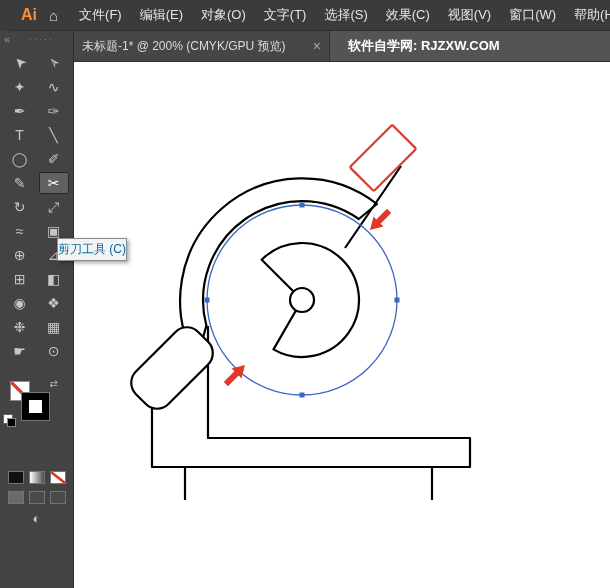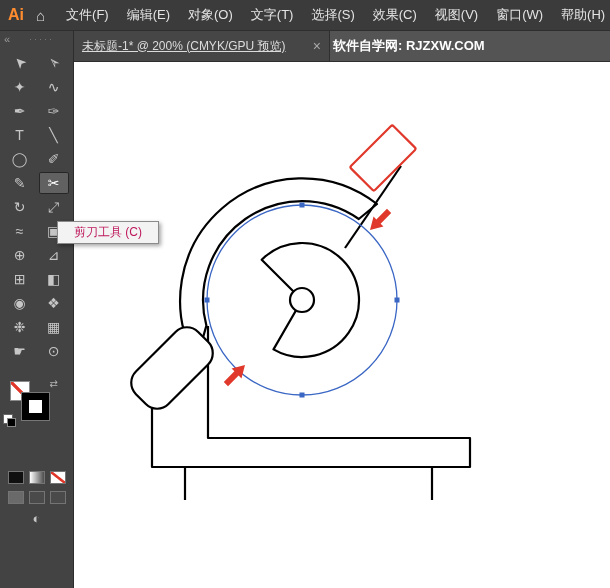--- a/index.html
+++ b/index.html
@@ -13,7 +13,7 @@
   .menubar{
     height:31px;display:flex;align-items:center;
     background:#3b3b3b;color:#e4e4e4;font-size:13px;
-    border-bottom:1px solid #2e2e2e;box-sizing:border-box;
+    border-bottom:1px solid #2e2e2e;box-sizing:border-box;margin-left:13px;
   }
   .logo{color:#ff8c2e;font-weight:bold;font-size:16px;padding:0 10px 0 8px;}
   .home{font-size:15px;padding:0 12px 0 2px;color:#dcdcdc;}

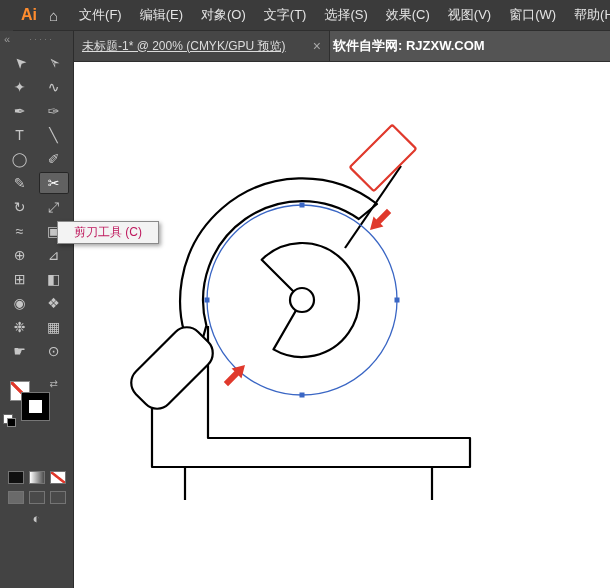--- a/index.html
+++ b/index.html
@@ -65,7 +65,7 @@
     border-bottom:1px solid #2e2e2e;box-sizing:border-box;}
   .tab{width:256px;flex:none;background:#464646;border-right:1px solid #2f2f2f;
     display:flex;align-items:center;padding:0 8px;box-sizing:border-box;overflow:hidden;}
-  .tab-title{font-size:12px;color:#dcdcdc;white-space:nowrap;overflow:hidden;flex:1;text-decoration:underline;}
+  .tab-title{font-size:12px;color:#dcdcdc;white-space:nowrap;overflow:hidden;flex:1;}
   .tab-close{color:#a9a9a9;font-size:14px;margin-left:6px;flex:none;}
   .watermark{align-self:center;margin-left:3px;font-size:13px;font-weight:bold;color:#ffffff;white-space:nowrap;}
   .canvas{flex:1;background:#ffffff;position:relative;overflow:hidden;}

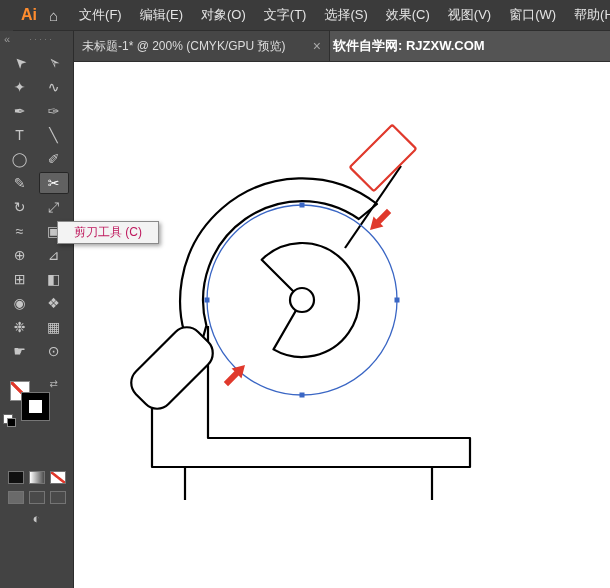--- a/index.html
+++ b/index.html
@@ -67,7 +67,7 @@
     display:flex;align-items:center;padding:0 8px;box-sizing:border-box;overflow:hidden;}
   .tab-title{font-size:12px;color:#dcdcdc;white-space:nowrap;overflow:hidden;flex:1;}
   .tab-close{color:#a9a9a9;font-size:14px;margin-left:6px;flex:none;}
-  .watermark{align-self:center;margin-left:3px;font-size:13px;font-weight:bold;color:#ffffff;white-space:nowrap;}
+  .watermark{align-self:center;margin-left:18px;font-size:13px;font-weight:bold;color:#ffffff;white-space:nowrap;}
   .canvas{flex:1;background:#ffffff;position:relative;overflow:hidden;}
   .canvas svg{position:absolute;left:0;top:0;}
   

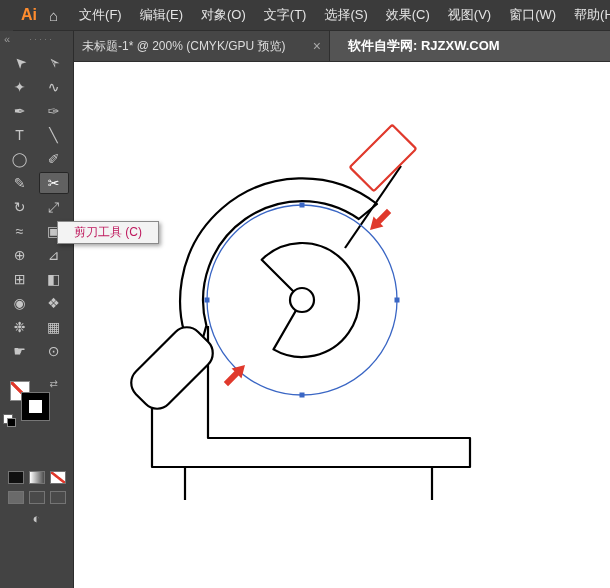--- a/index.html
+++ b/index.html
@@ -72,9 +72,9 @@
   .canvas svg{position:absolute;left:0;top:0;}
   
   .tooltip{
-    position:absolute;left:57px;top:221px;z-index:50;
-    background:#f3f3f3;border:1px solid #8a8a8a;color:#be185d;
-    font-size:12px;padding:2px 16px;white-space:nowrap;
+    position:absolute;left:57px;top:238px;z-index:50;
+    background:#f3f3f3;border:1px solid #8a8a8a;color:#0369a1;
+    font-size:12px;padding:2px 0;white-space:nowrap;
     box-shadow:2px 2px 4px rgba(0,0,0,0.35);
   }
 </style>

